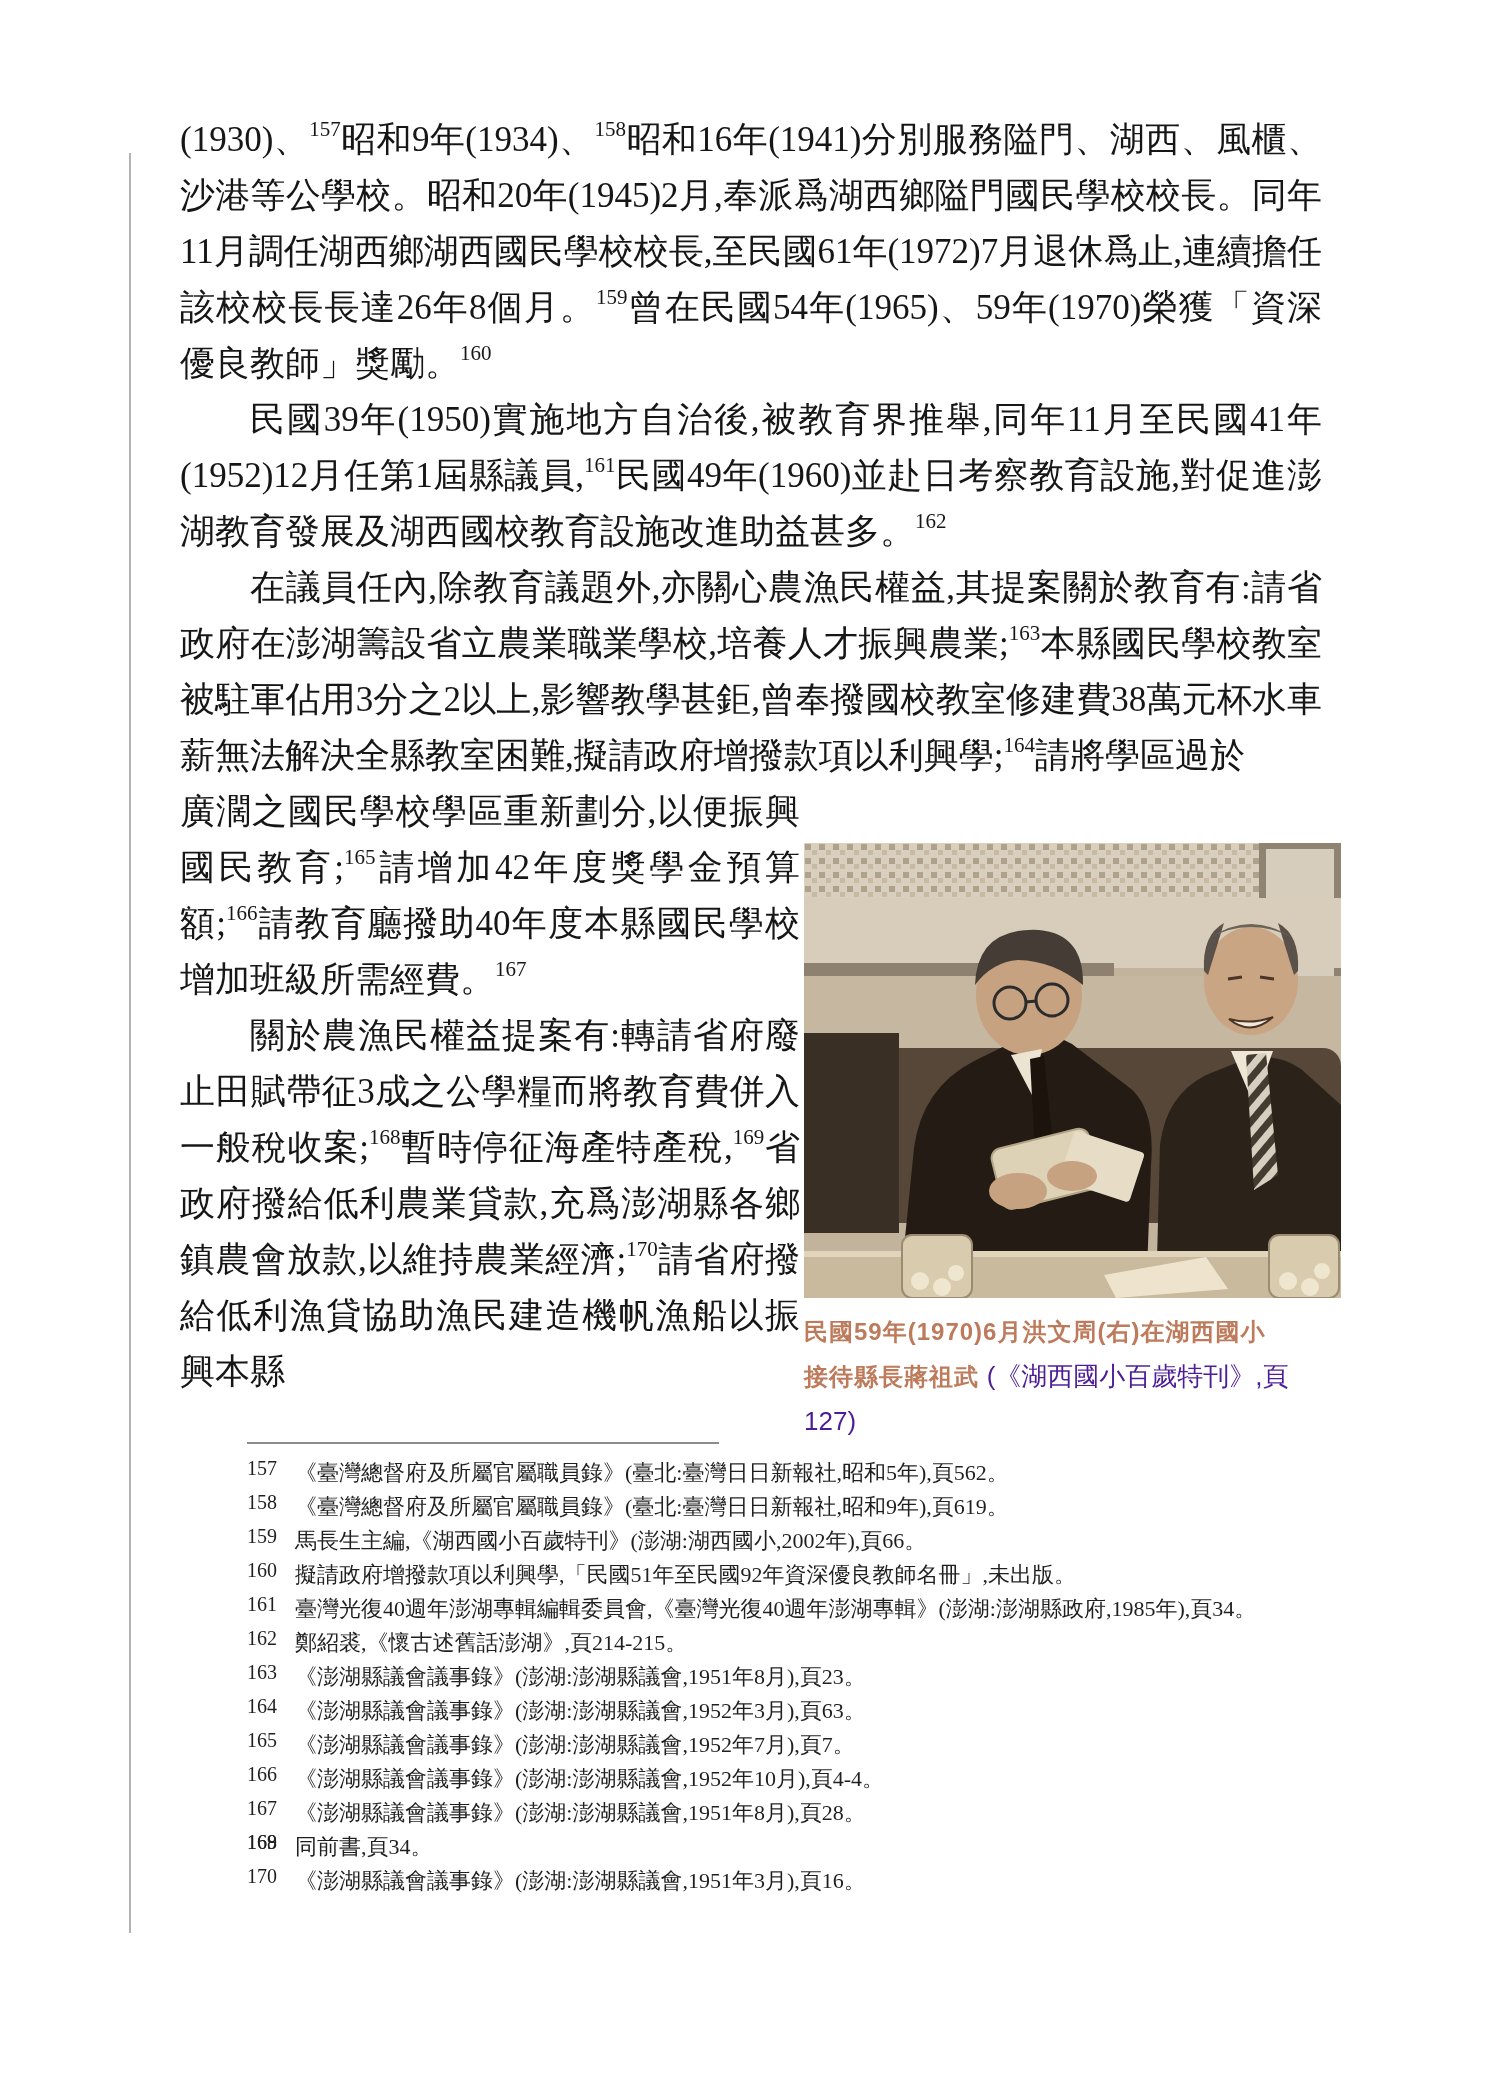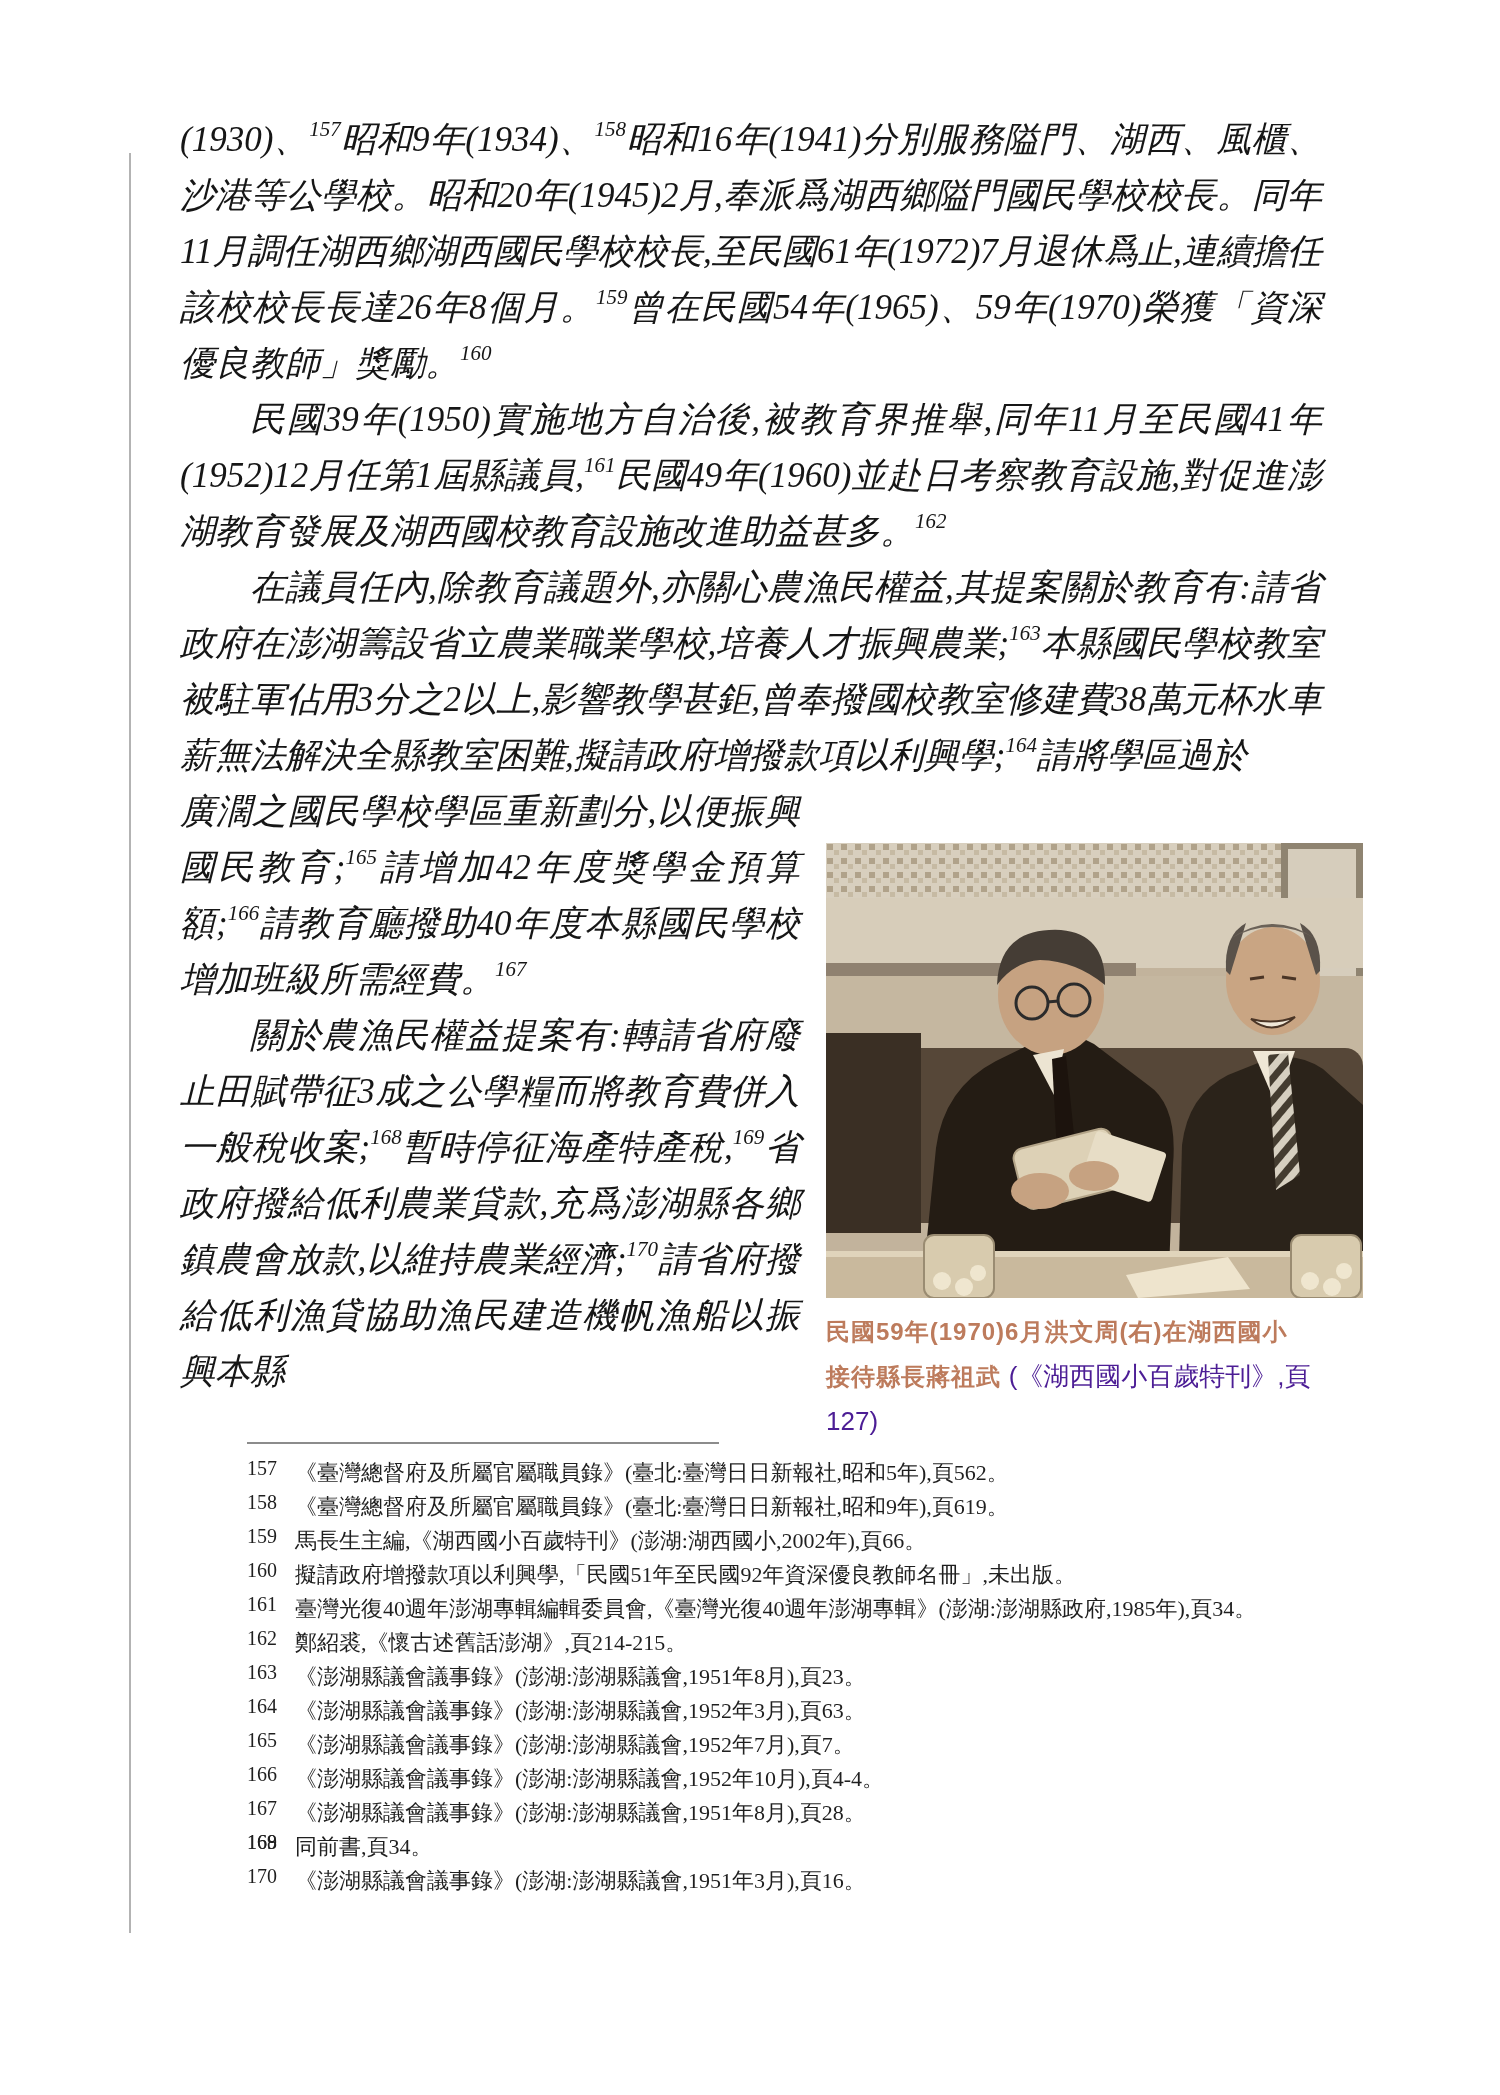--- a/index.html
+++ b/index.html
@@ -19,7 +19,7 @@
     font-size:35px;line-height:56px;color:#161616;
     text-align:justify;text-justify:inter-character;
   }
-  .content p{margin:0;padding:0;font-style:italic;}
+  .content p{margin:0;padding:0;}
   .indent{text-indent:2em;}
   .narrow{width:620px;}
   .content sup{

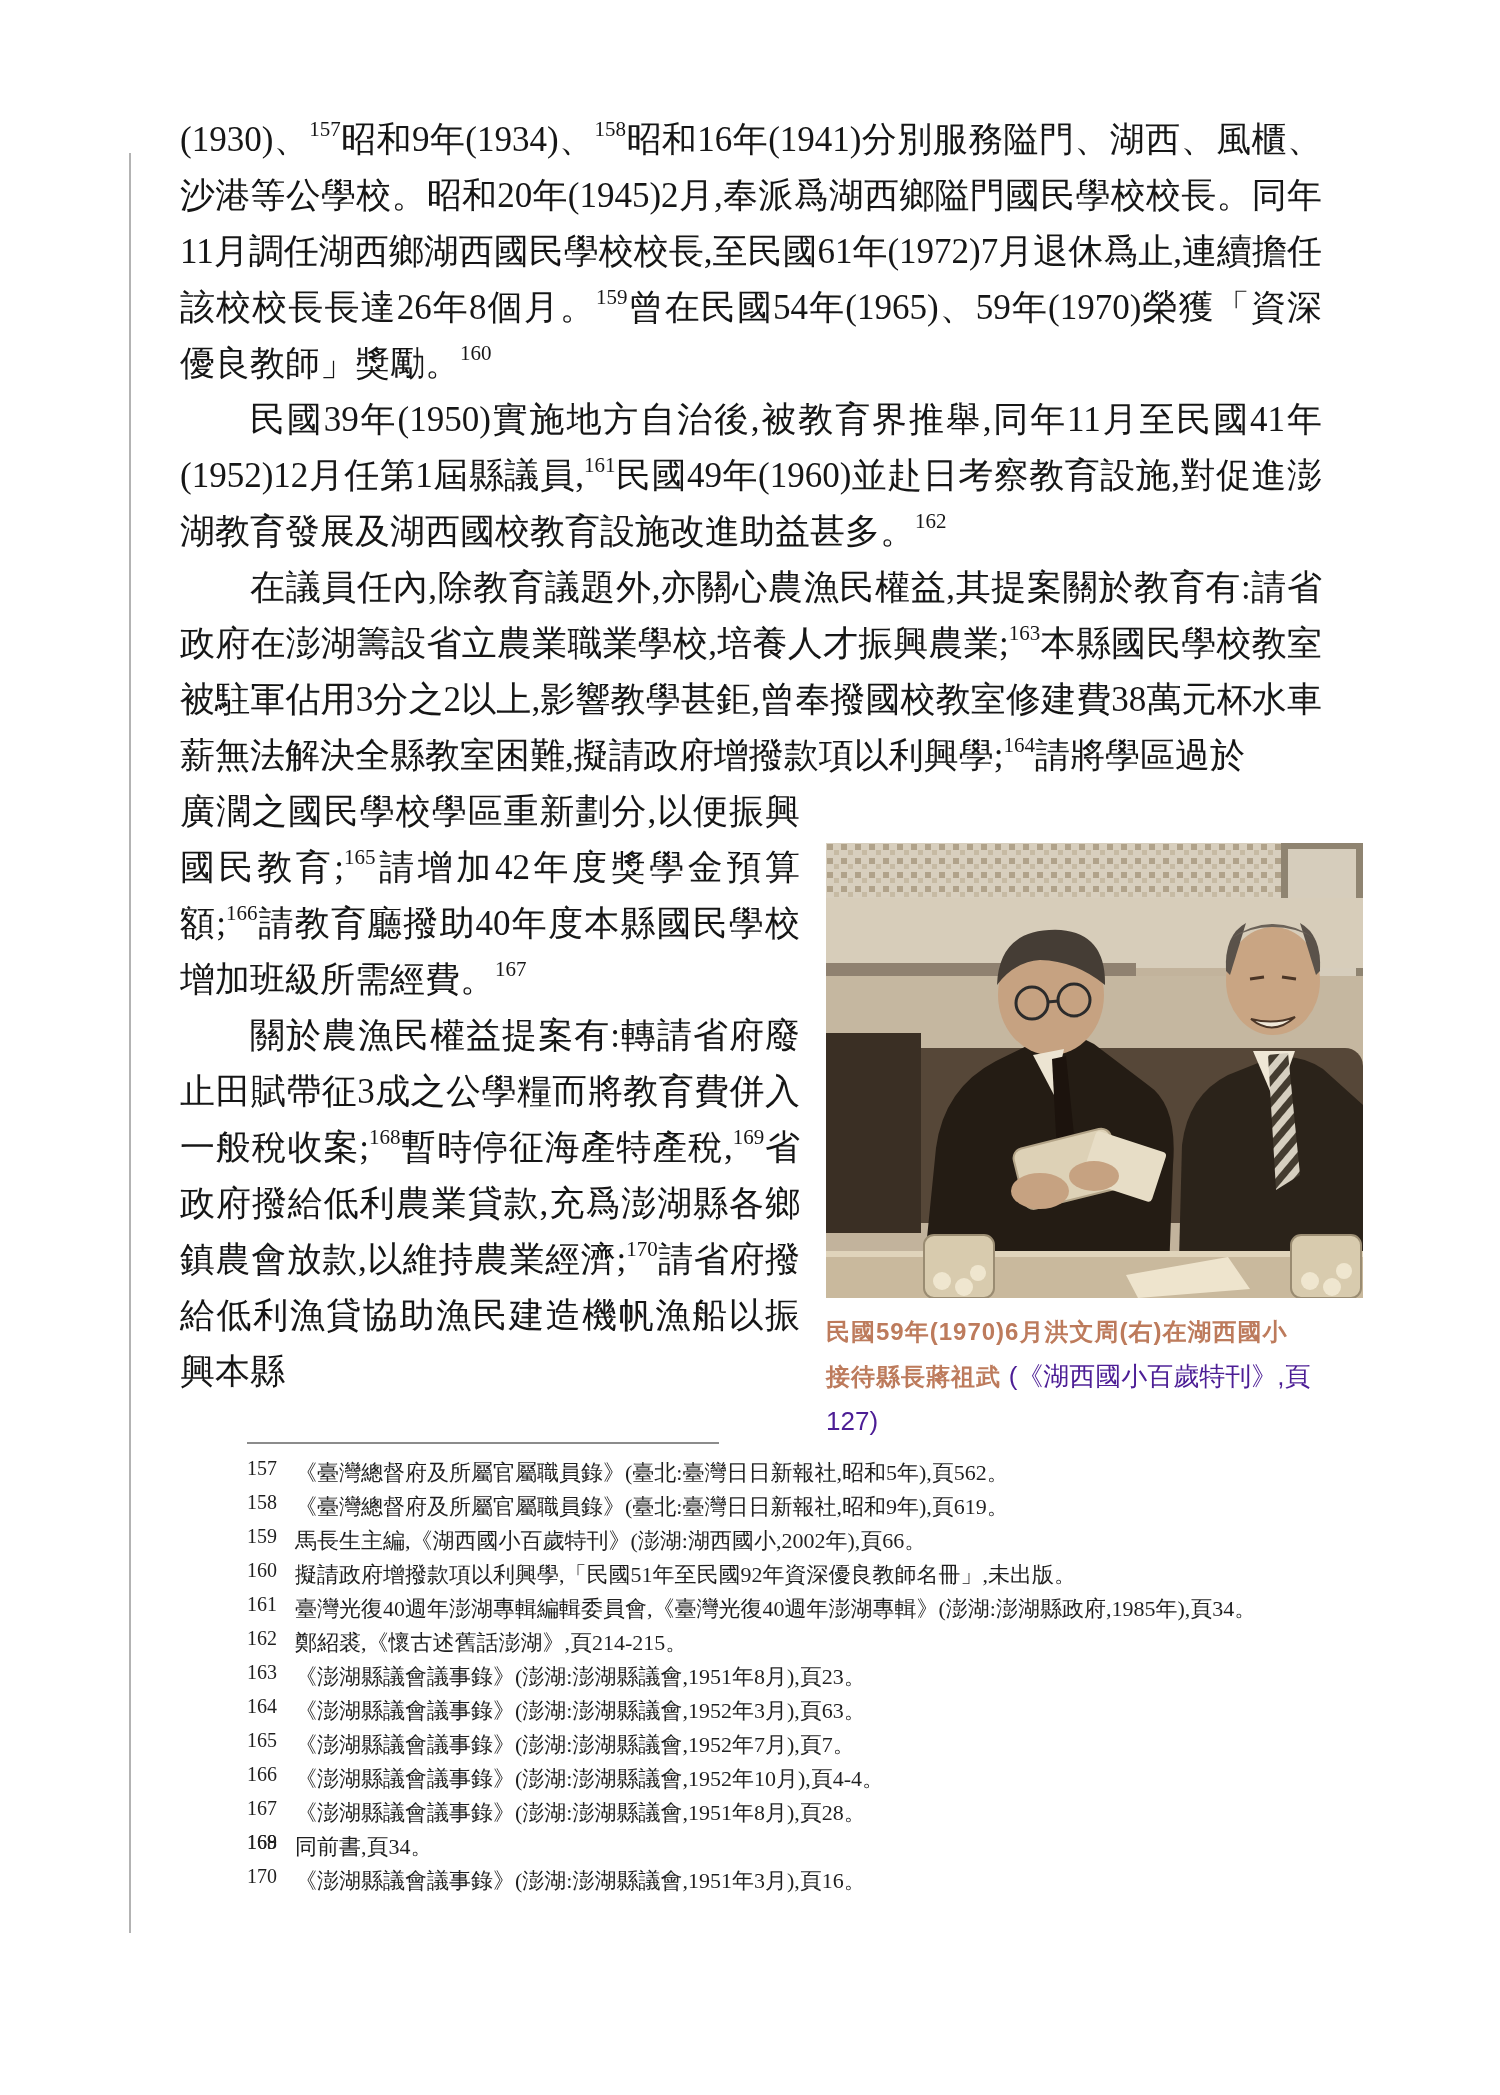--- a/index.html
+++ b/index.html
@@ -28,7 +28,7 @@
   }
 
   
-  .figure{position:absolute;left:826px;top:843px;width:526px;}
+  .figure{position:absolute;left:804px;top:843px;width:526px;}
   .figure svg{display:block;width:537px;height:455px;}
   .caption{
     margin-top:12px;font-family:"Liberation Sans","DejaVu Sans",sans-serif;

